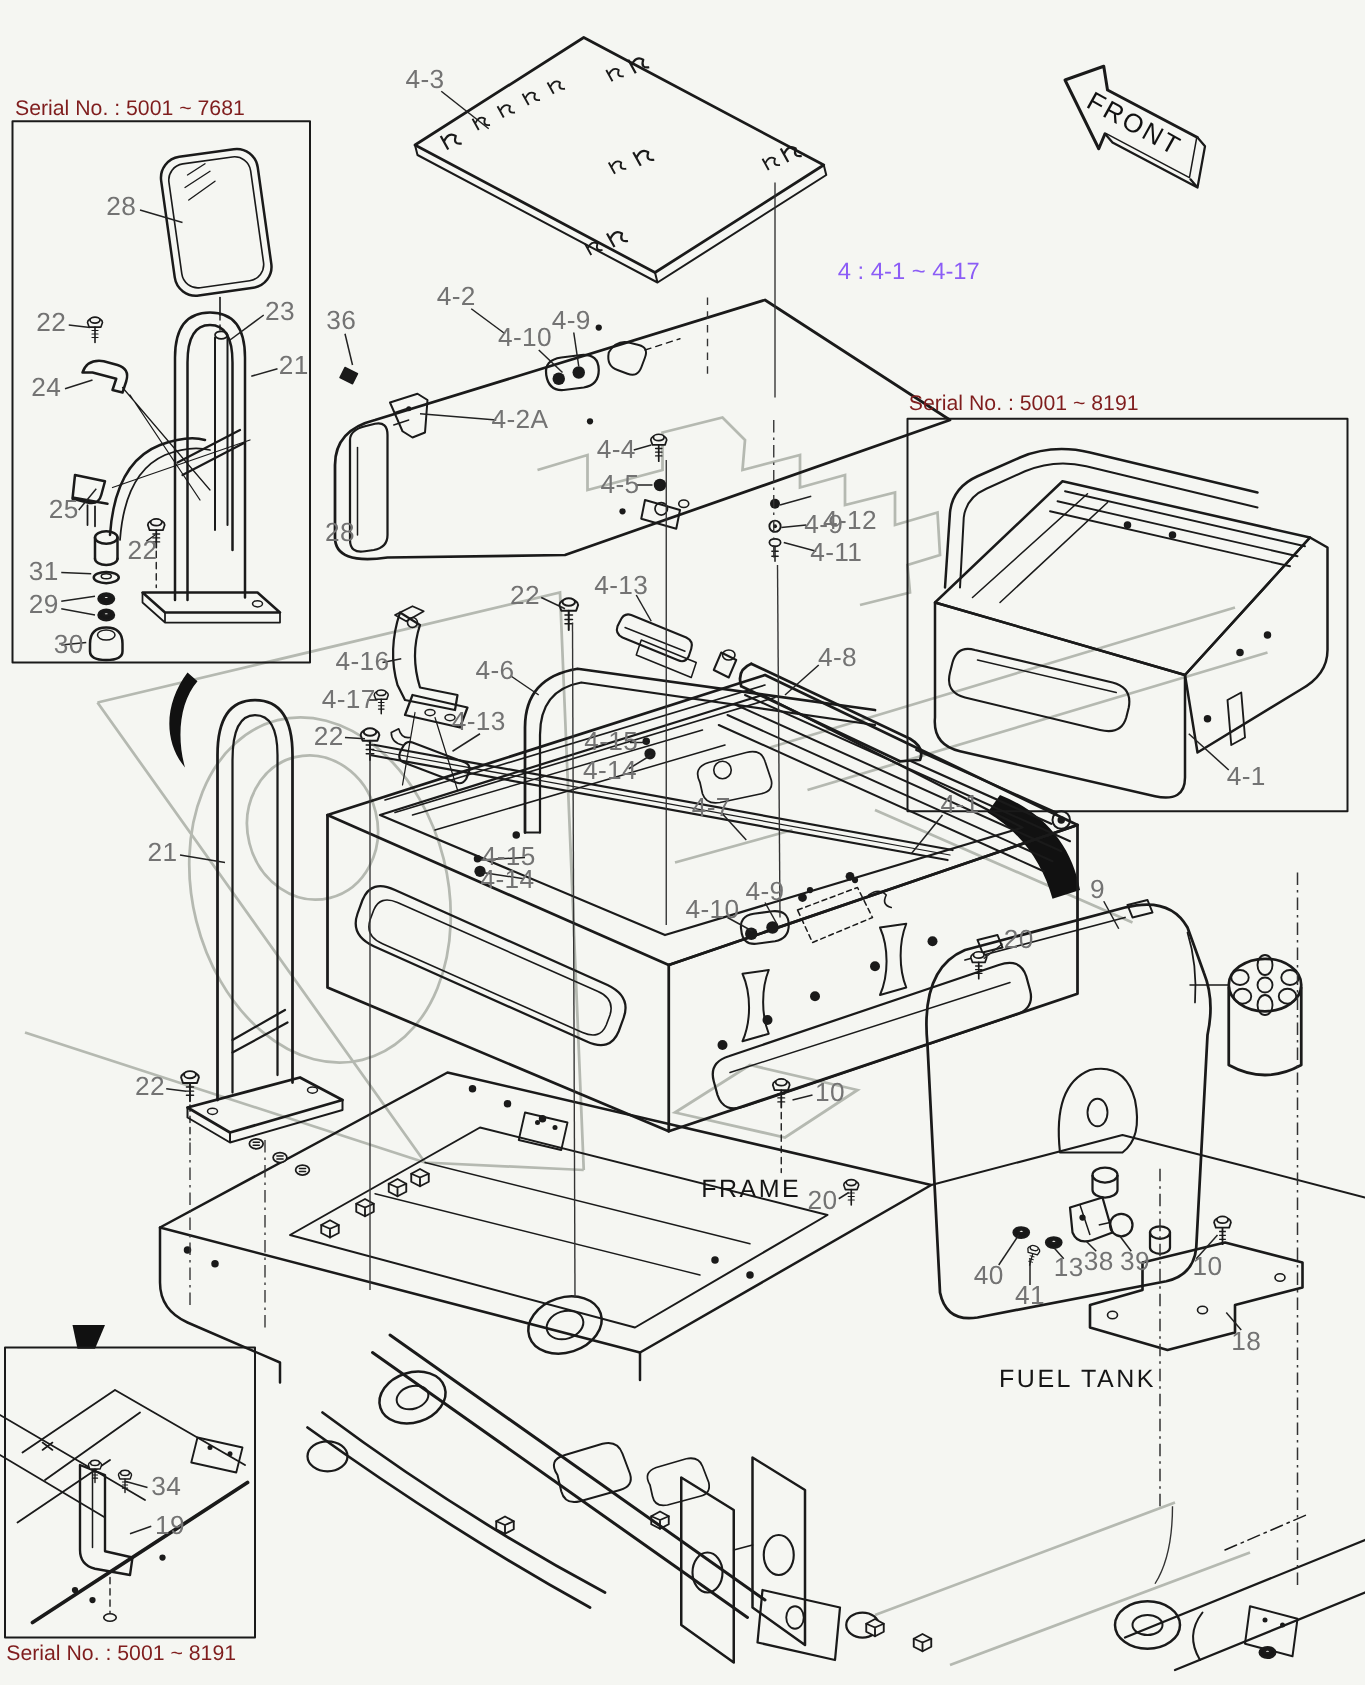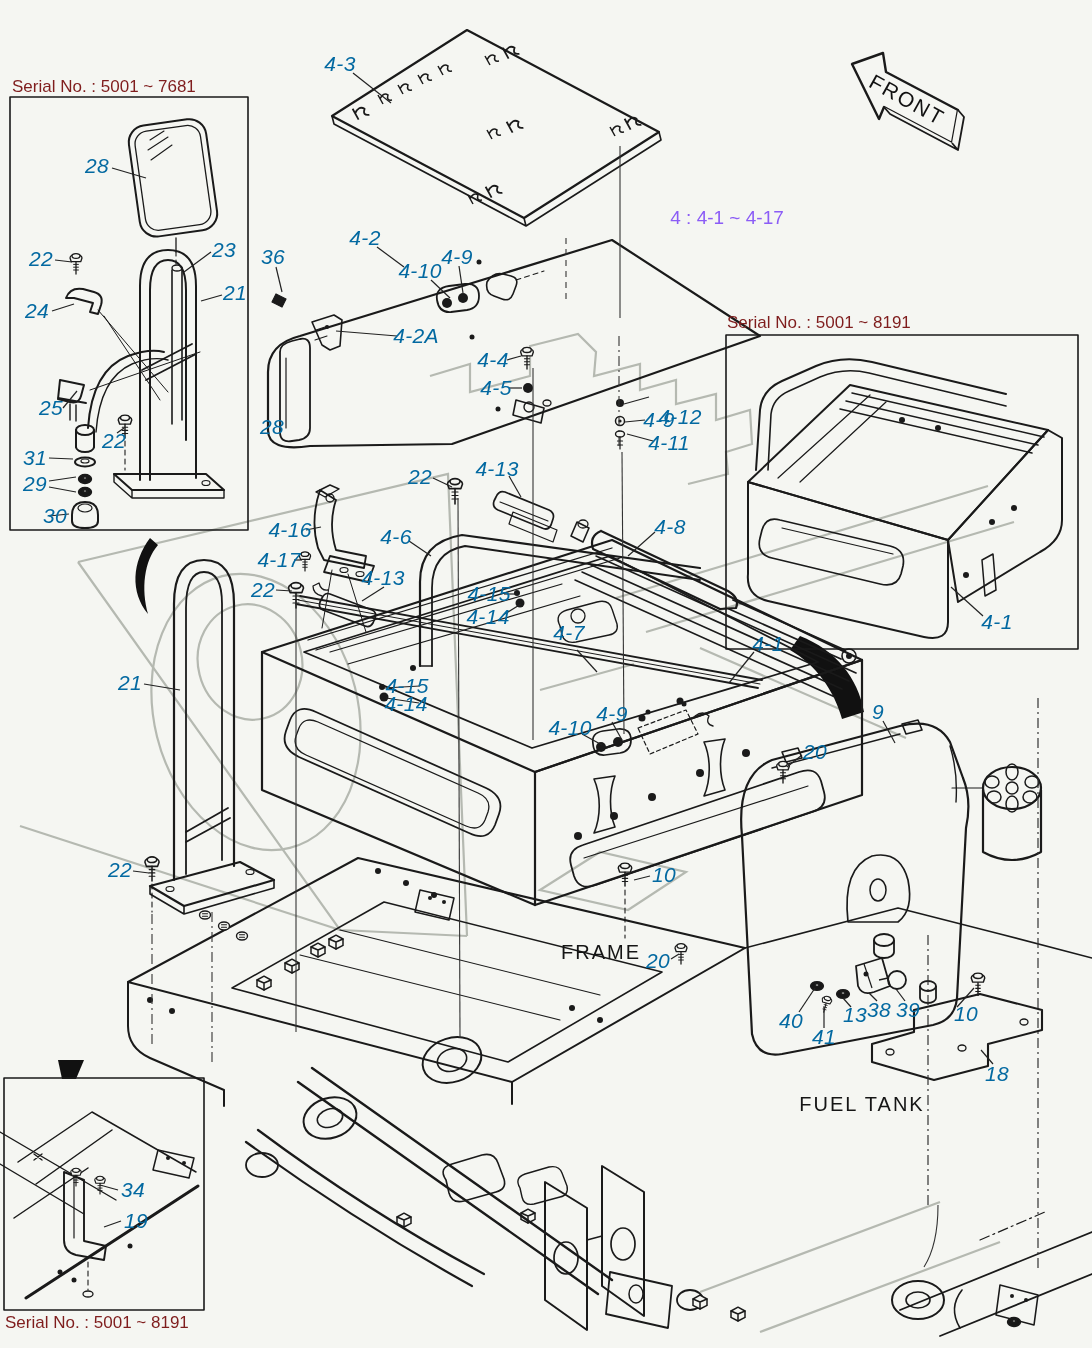--- a/index.html
+++ b/index.html
@@ -10,9 +10,8 @@
   #stage svg{position:absolute;left:0;top:0;}
   .callout{
     position:absolute;transform:translate(-50%,-50%);
-    font-size:21px;color:#0369a1;white-space:nowrap;letter-spacing:.3px;
+    font-size:21px;color:#737373;white-space:nowrap;letter-spacing:.3px;
     pointer-events:none;
-    font-style:italic;
   }
   .cap{
     position:absolute;transform:translateY(-55%);

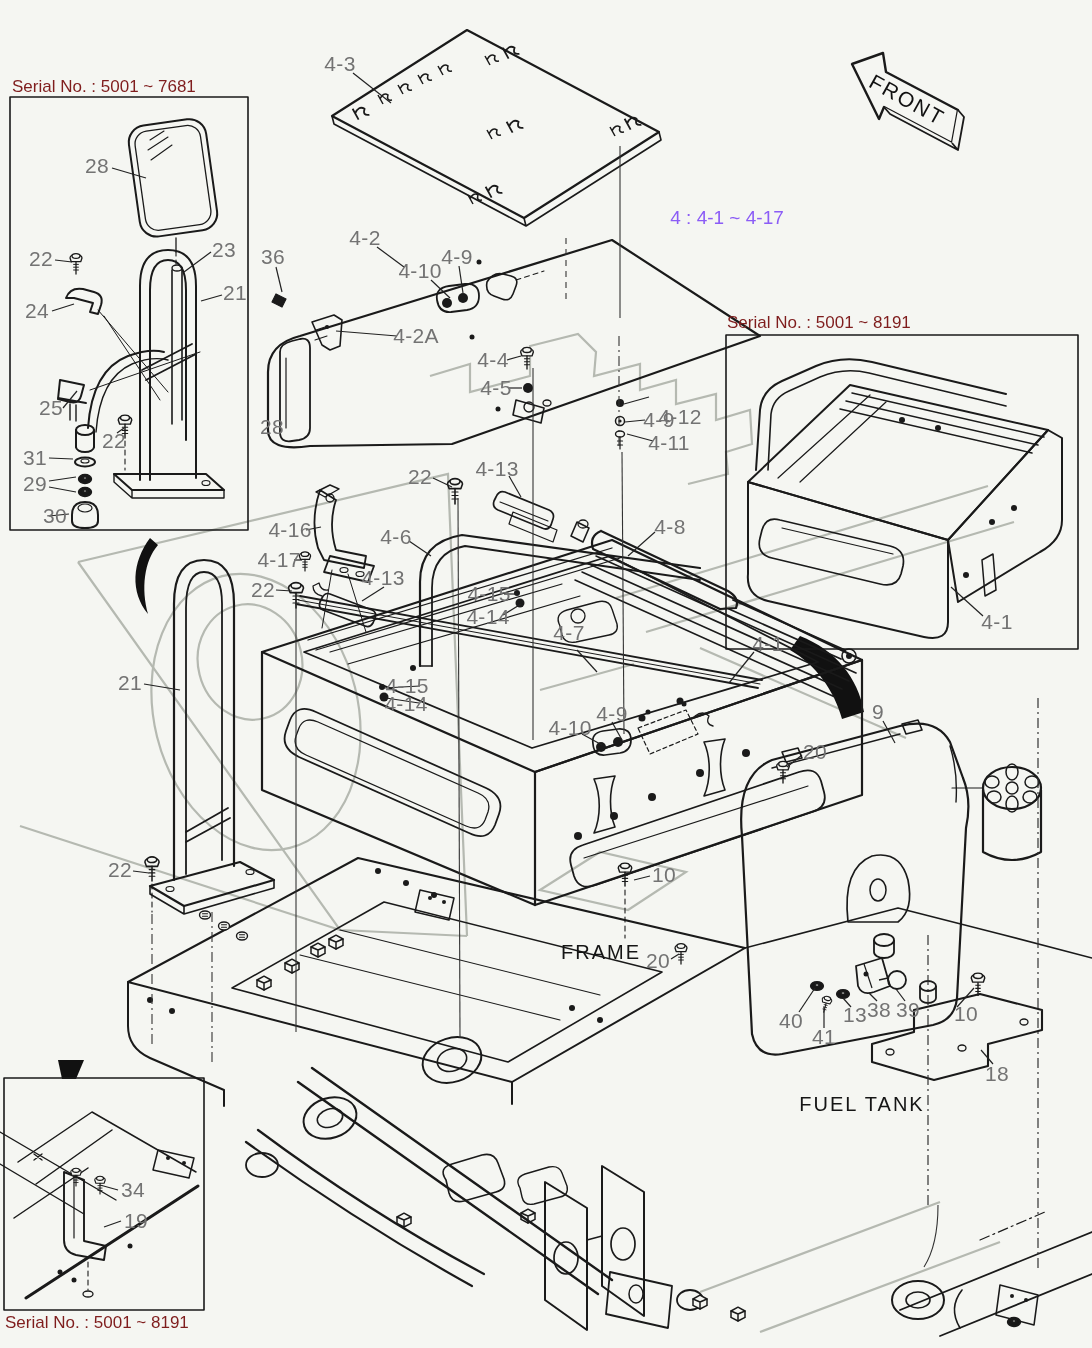--- a/index.html
+++ b/index.html
@@ -537,7 +537,7 @@
       <div class="callout" style="left: 670px; top: 527px;">4-8</div>
       <div class="callout" style="left: 489px; top: 594px;">4-15</div>
       <div class="callout" style="left: 488px; top: 617px;">4-14</div>
-      <div class="callout" style="left: 569px; top: 633px;">4-7</div>
+      <div class="callout" style="left: 569px; top: 647px;">4-7</div>
       <div class="callout" style="left: 768px; top: 644px;">4-1</div>
       <div class="callout" style="left: 407px; top: 686px;">4-15</div>
       <div class="callout" style="left: 406px; top: 704px;">4-14</div>

